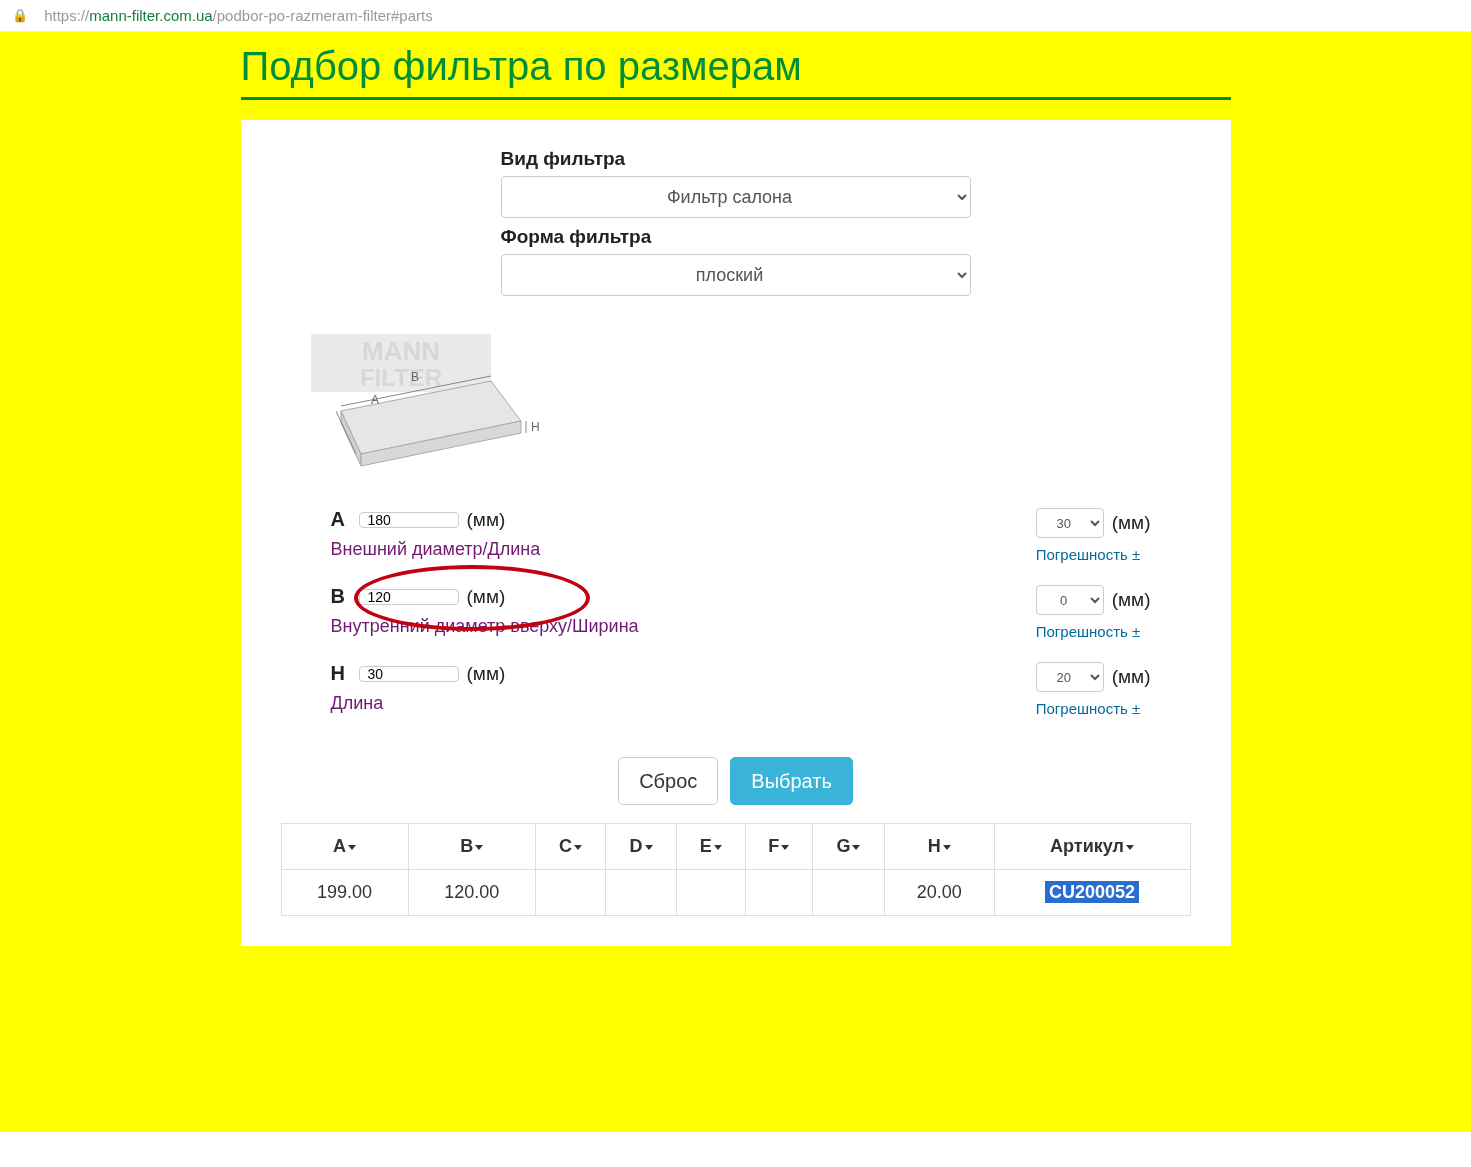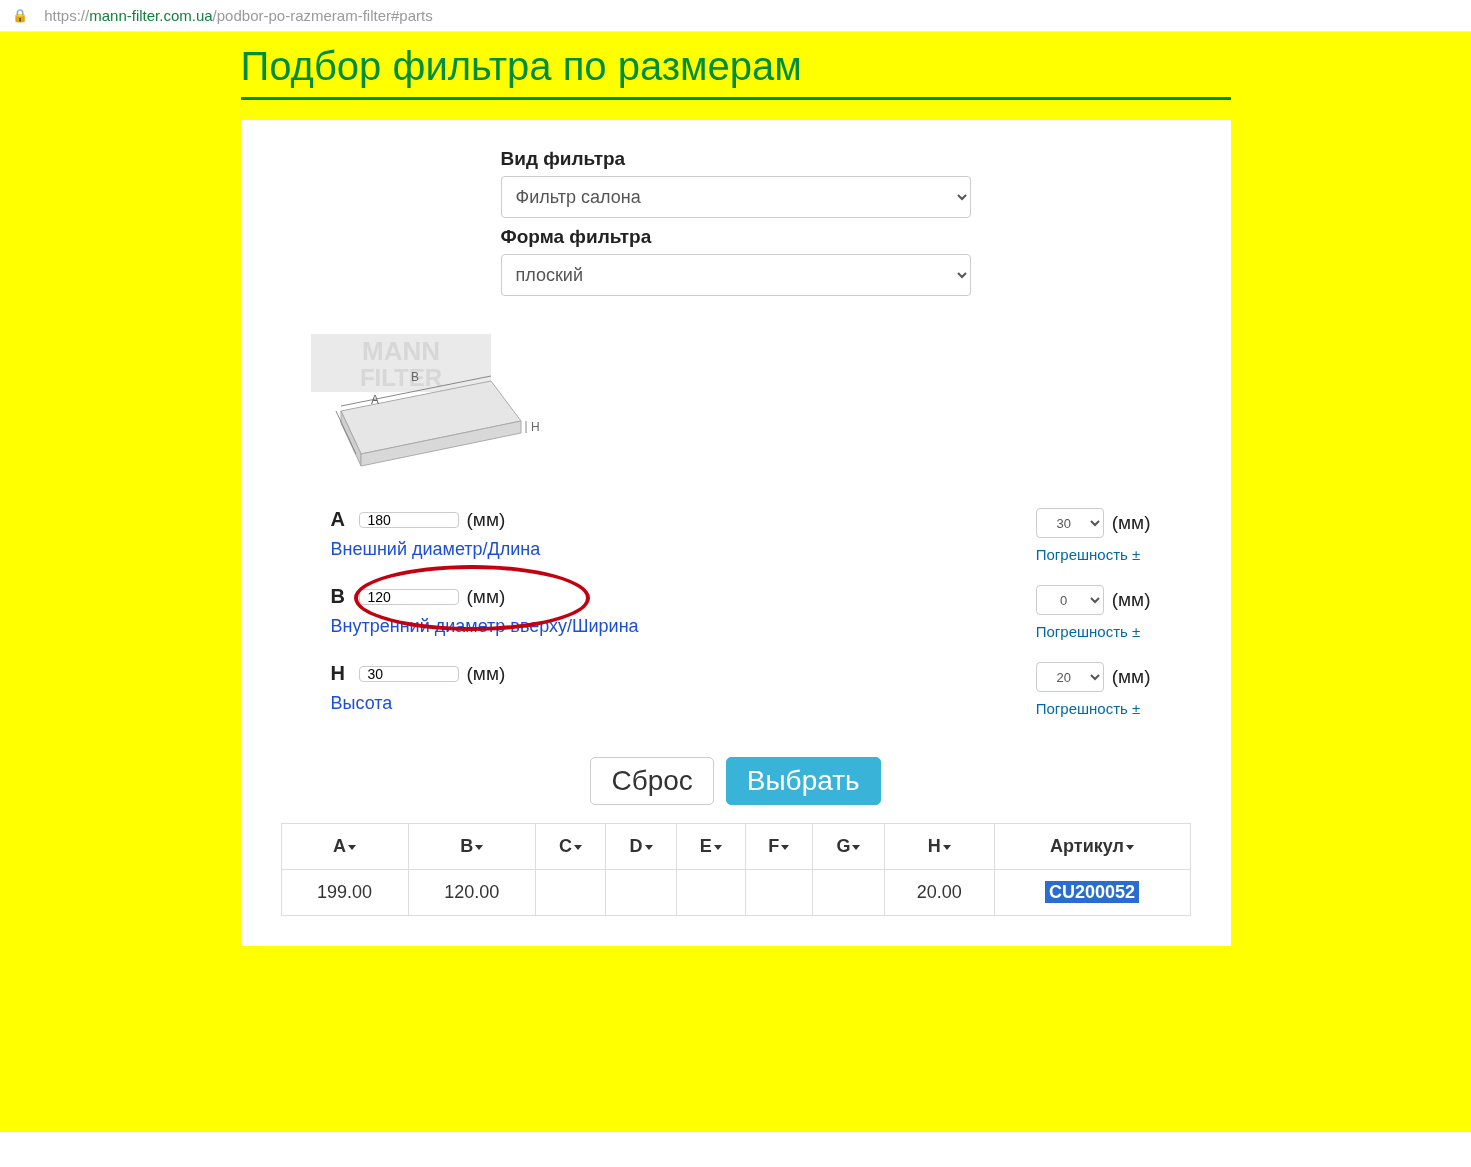--- a/index.html
+++ b/index.html
@@ -58,6 +58,7 @@
   border: 1px solid #ccc;
   border-radius: 4px;
   background: #fff;
+  text-align: center;
 }
 .diagram-row {
   display: flex;

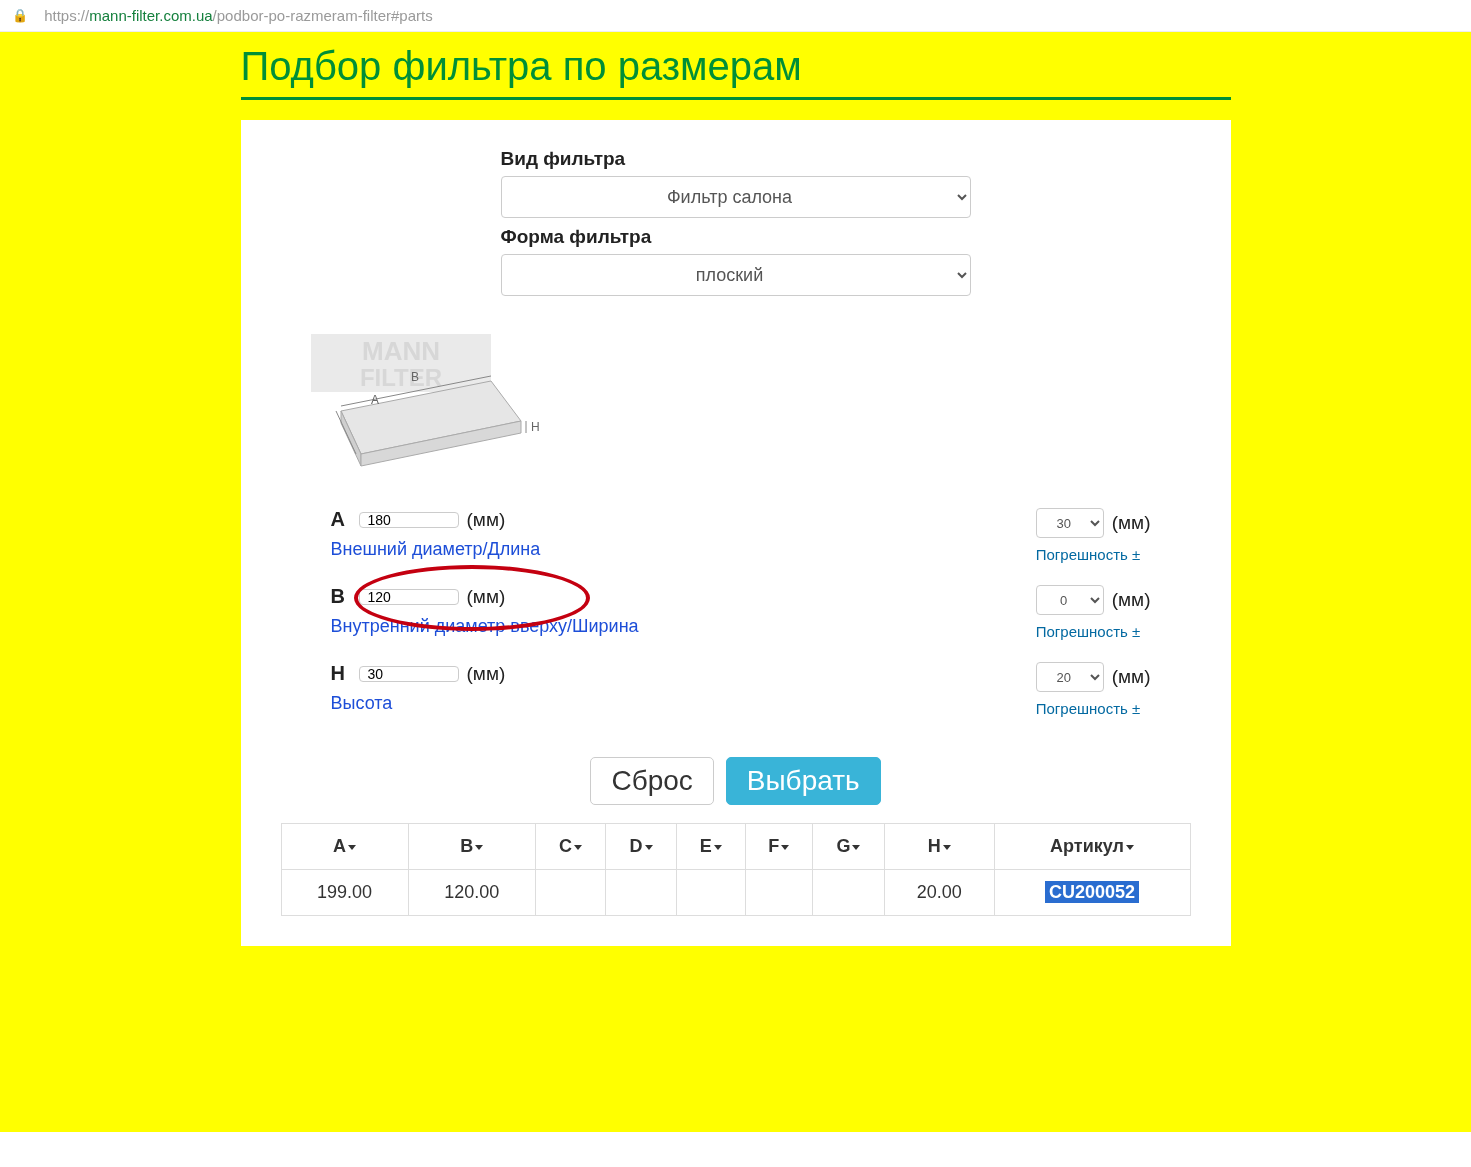--- a/index.html
+++ b/index.html
@@ -95,7 +95,7 @@
 }
 .mm { font-size: 19px; color: #222; }
 .dim-caption {
-  color: #1d4ed8;
+  color: #701a75;
   font-size: 18px;
   margin-top: 8px;
 }

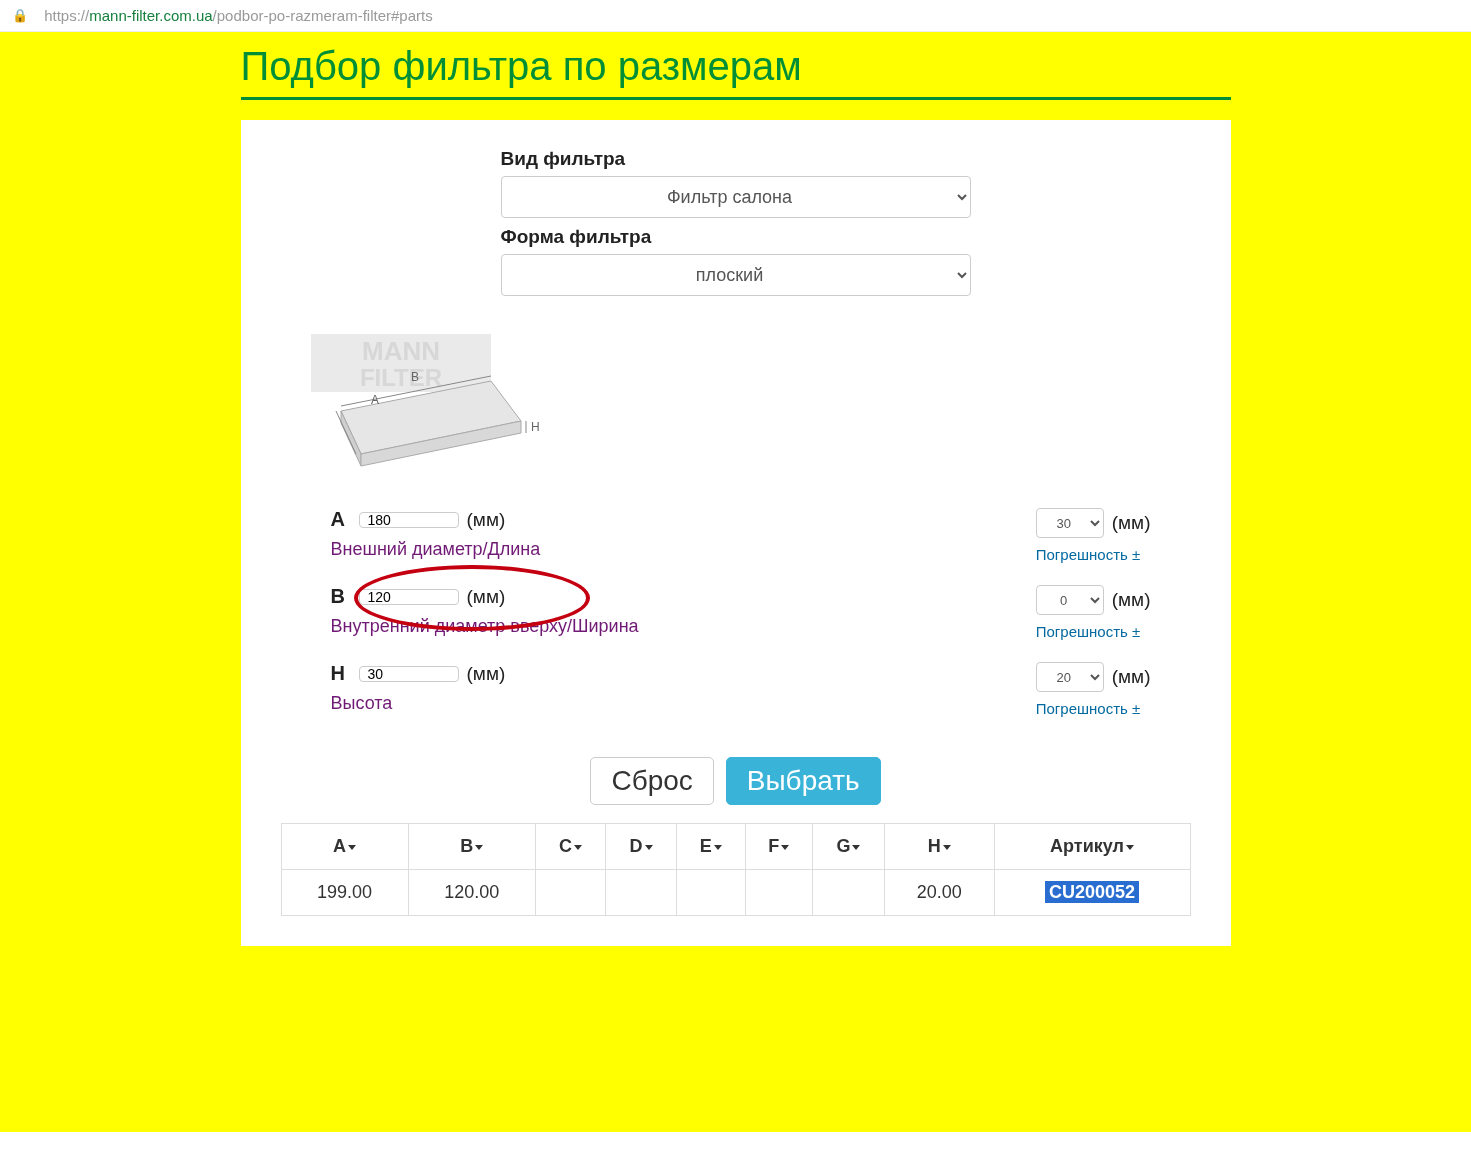--- a/index.html
+++ b/index.html
@@ -279,7 +279,7 @@
             <input class="dim-input" value="30" style="">
             <span class="mm">(мм)</span>
           </div>
-          <div class="dim-caption">Высота</div>
+          <div class="dim-caption">Длина</div>
         </div>
         <div class="tol-right">
           <div class="tol-line">

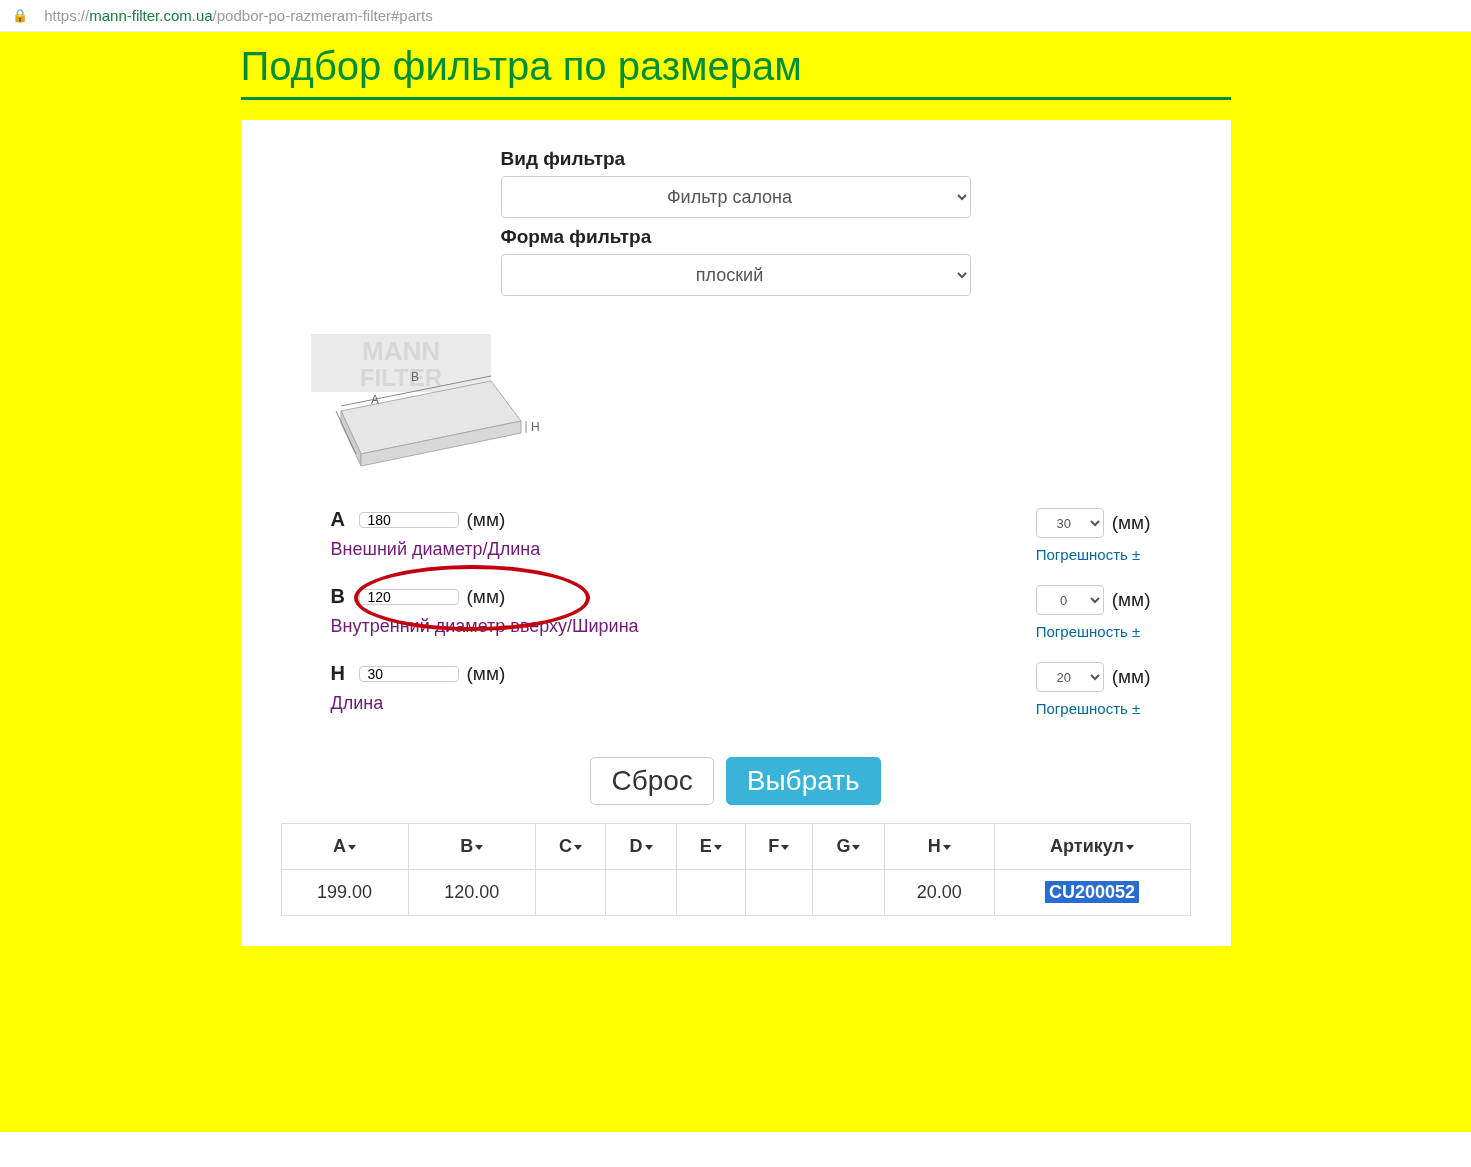--- a/index.html
+++ b/index.html
@@ -136,7 +136,7 @@
   height: 48px;
   padding: 0 20px;
   border-radius: 5px;
-  font-size: 28px;
+  font-size: 20px;
   cursor: pointer;
 }
 .btn-reset {

